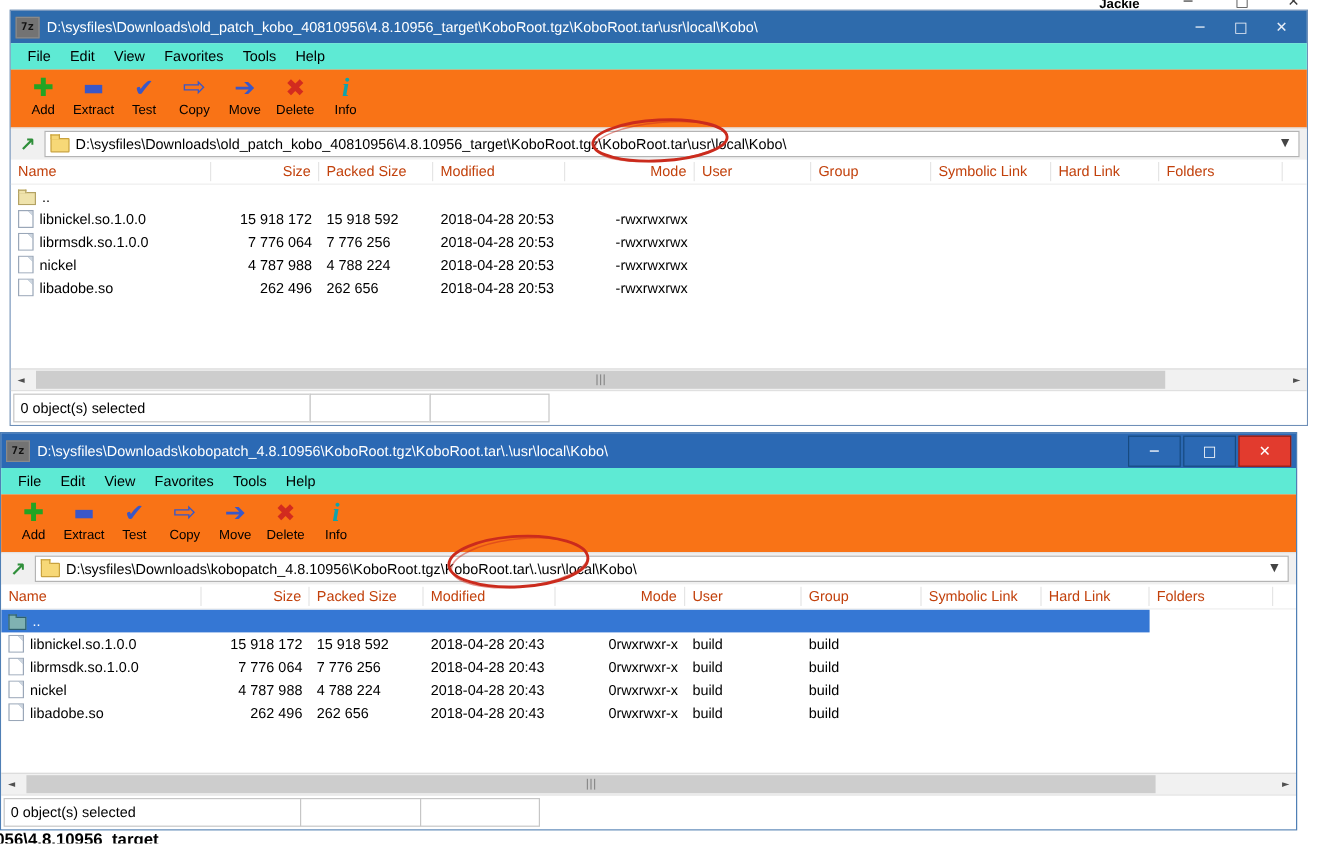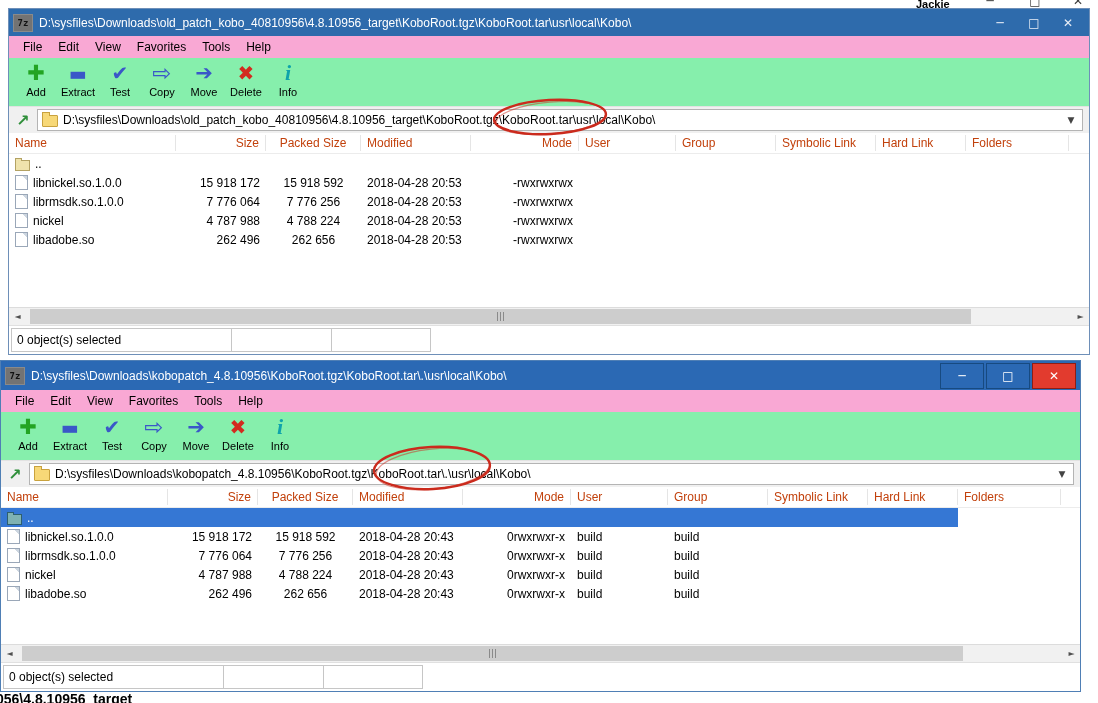--- a/index.html
+++ b/index.html
@@ -25,7 +25,7 @@
   #w2 .wbtn{width:42px;height:24px;line-height:24px;border:1px solid #174a80;margin-left:2px;color:#fff}
   #w2 .wbtn.close{background:#e23b2e;border-color:#8f1d14;font-weight:bold}
 
-  .menubar{flex:0 0 22px;display:flex;align-items:center;padding-left:6px;font-size:12px;background:#f9a8d4}
+  .menubar{flex:0 0 22px;display:flex;align-items:center;padding-left:6px;font-size:12px;background:#5eead4}
   .menu-item{padding:0 8px;cursor:default}
 
   .toolbar{flex:0 0 46px;display:flex;align-items:flex-start;padding:2px 0 0 6px;background:#86efac;

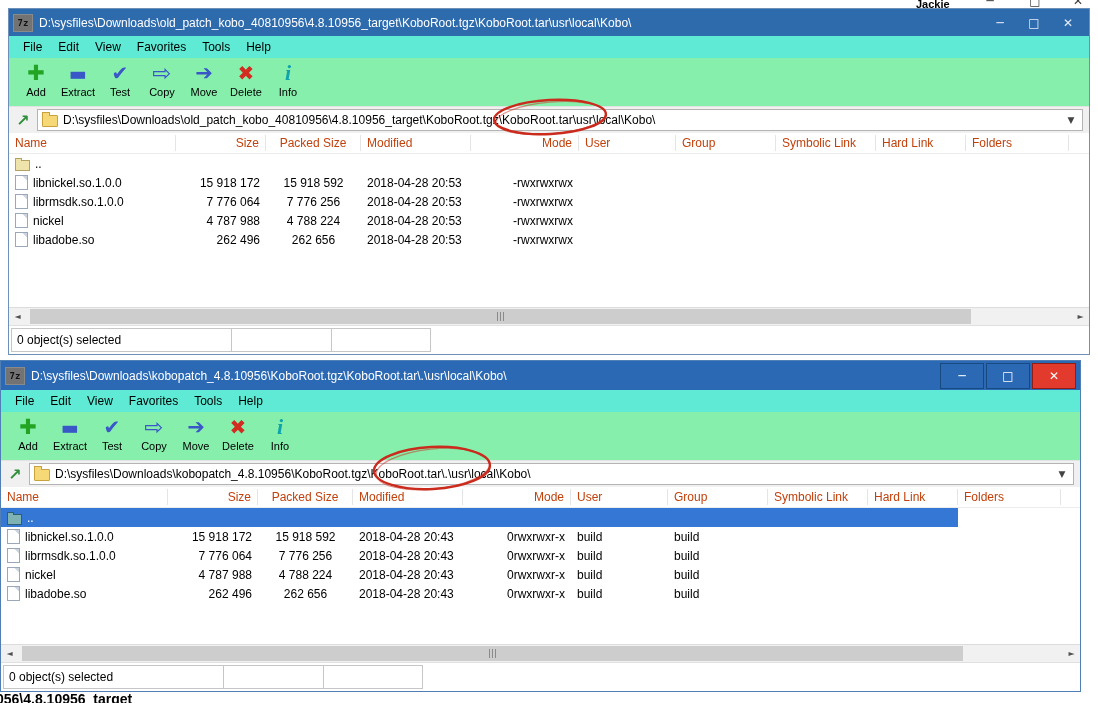--- a/index.html
+++ b/index.html
@@ -28,7 +28,7 @@
   .menubar{flex:0 0 22px;display:flex;align-items:center;padding-left:6px;font-size:12px;background:#5eead4}
   .menu-item{padding:0 8px;cursor:default}
 
-  .toolbar{flex:0 0 46px;display:flex;align-items:flex-start;padding:2px 0 0 6px;background:#86efac;
+  .toolbar{flex:0 0 46px;display:flex;align-items:flex-start;padding:2px 0 0 6px;background:#f97316;
            border-bottom:1px solid #e2e2e2}
   .tool{width:42px;display:flex;flex-direction:column;align-items:center;font-size:11px;cursor:default}
   .tico{height:26px;display:flex;align-items:center;justify-content:center;

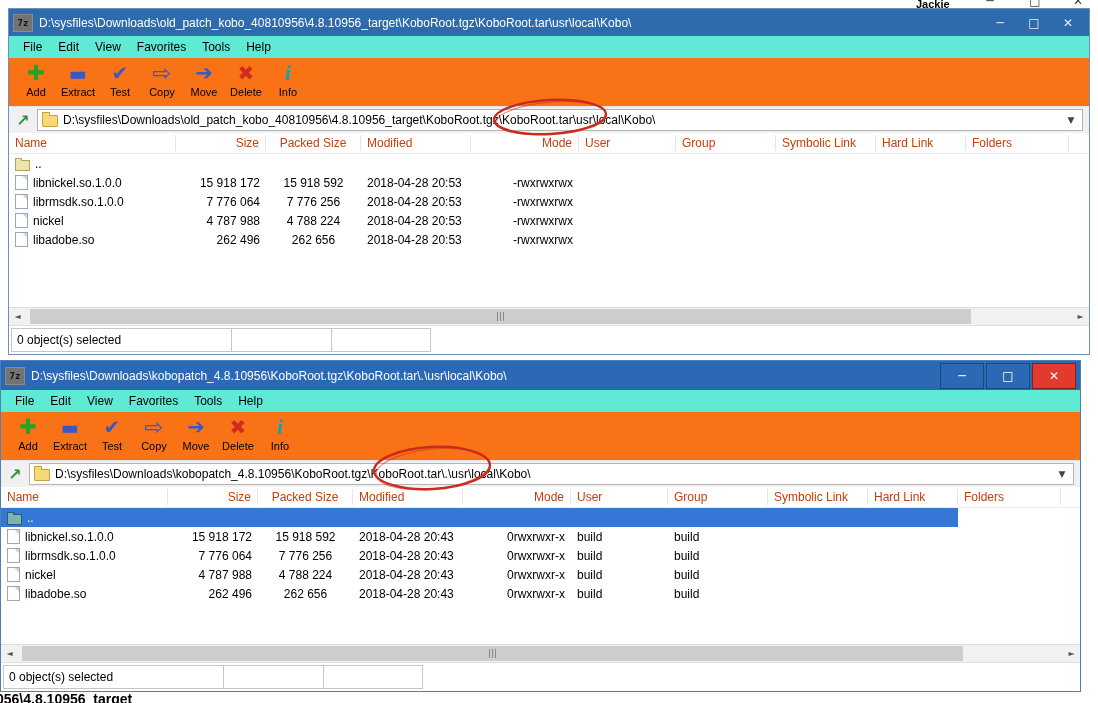--- a/index.html
+++ b/index.html
@@ -62,7 +62,7 @@
       overflow:hidden;height:16px;line-height:16px;cursor:default}
   .c-name{width:167px}
   .c-size{width:90px;text-align:right}
-  .c-packed{width:95px;text-align:center}
+  .c-packed{width:95px;text-align:left}
   .c-mod{width:110px}
   .c-mode{width:108px;text-align:right}
   .c-user{width:97px}

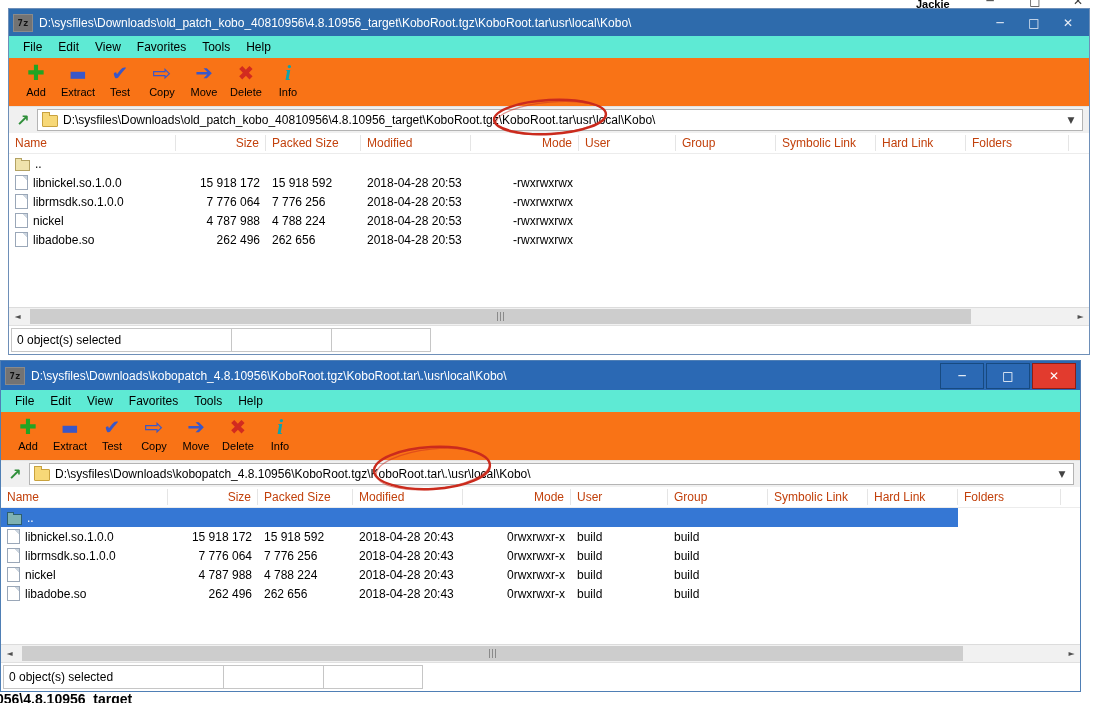--- a/index.html
+++ b/index.html
@@ -101,7 +101,7 @@
              border-top:1px solid #e0e0e0;padding:2px;font-size:12px}
   .st-cell{border:1px solid #c6c6c6;display:flex;align-items:center;padding:0 5px;
            box-sizing:border-box;background:#fff}
-  .st1{width:221px}
+  .st1{width:248px}
   .st2{width:101px;margin-left:-1px}
   .st3{width:100px;margin-left:-1px}
 

